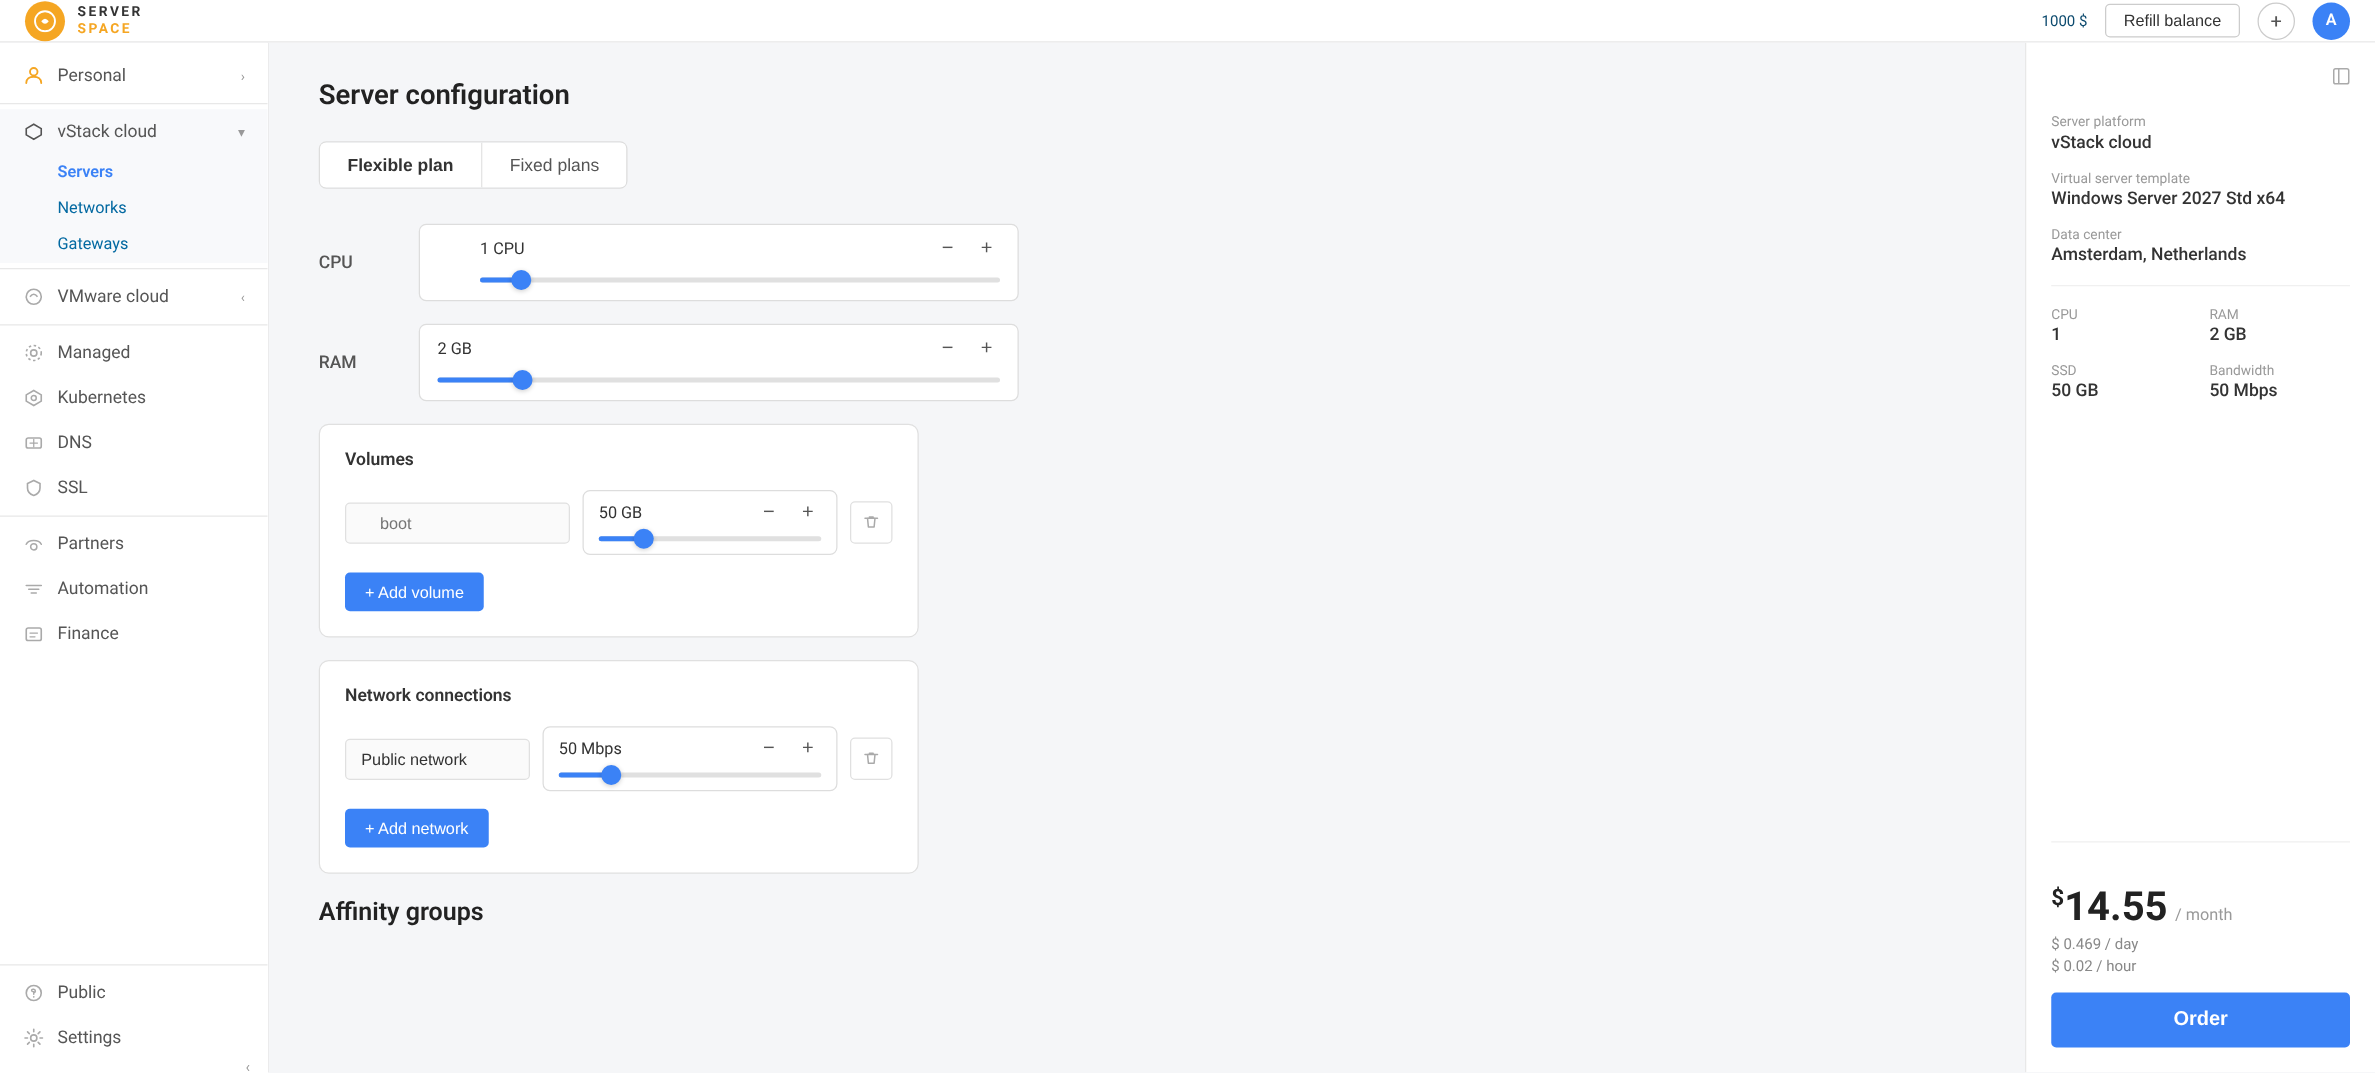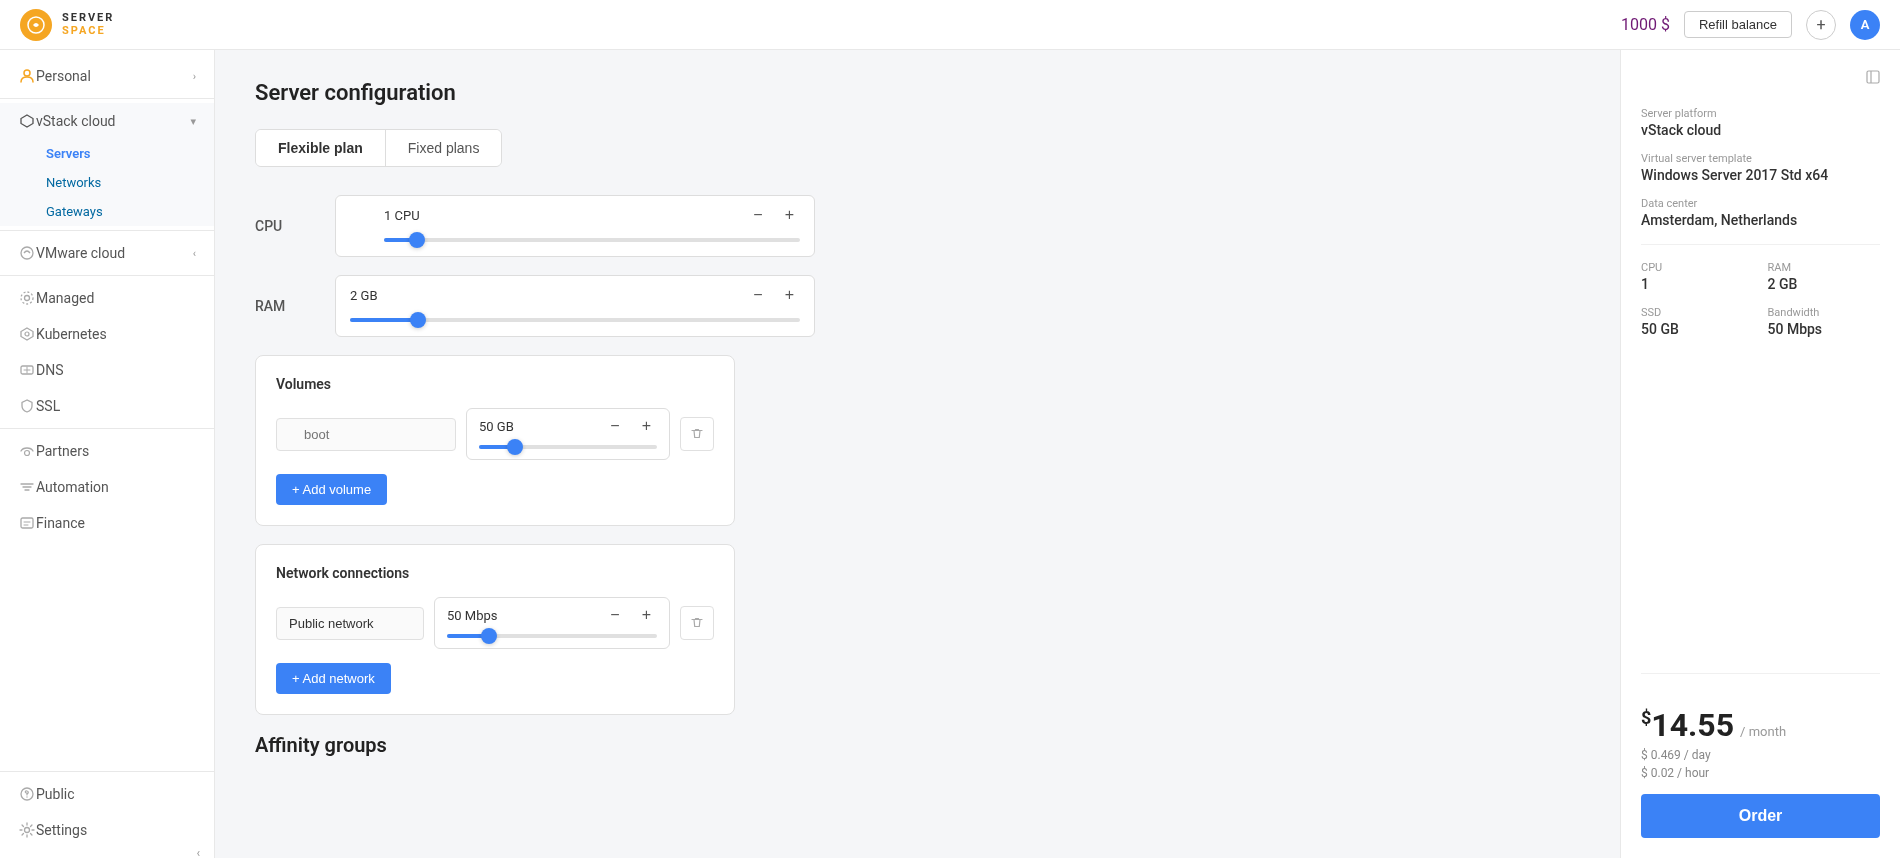--- a/index.html
+++ b/index.html
@@ -6,7 +6,7 @@
     body { font-family: -apple-system, BlinkMacSystemFont, 'Segoe UI', Roboto, sans-serif; background: #f5f6f8; color: #333; display: flex; flex-direction: column; height: 858px; overflow: hidden; }
 
     
-    .topbar { height: 50px; background: #fff; border-bottom: 1px solid #e8e8e8; display: flex; align-items: center; justify-content: space-between; padding: 0 20px; flex-shrink: 0; }
+    .topbar { height: 34px; background: #fff; border-bottom: 1px solid #e8e8e8; display: flex; align-items: center; justify-content: space-between; padding: 0 20px; flex-shrink: 0; }
     .topbar-left { display: flex; align-items: center; gap: 10px; }
     .logo-circle { width: 32px; height: 32px; background: #f5a623; border-radius: 50%; display: flex; align-items: center; justify-content: center; color: #fff; font-weight: bold; font-size: 14px; }
     .topbar-right { display: flex; align-items: center; gap: 14px; }

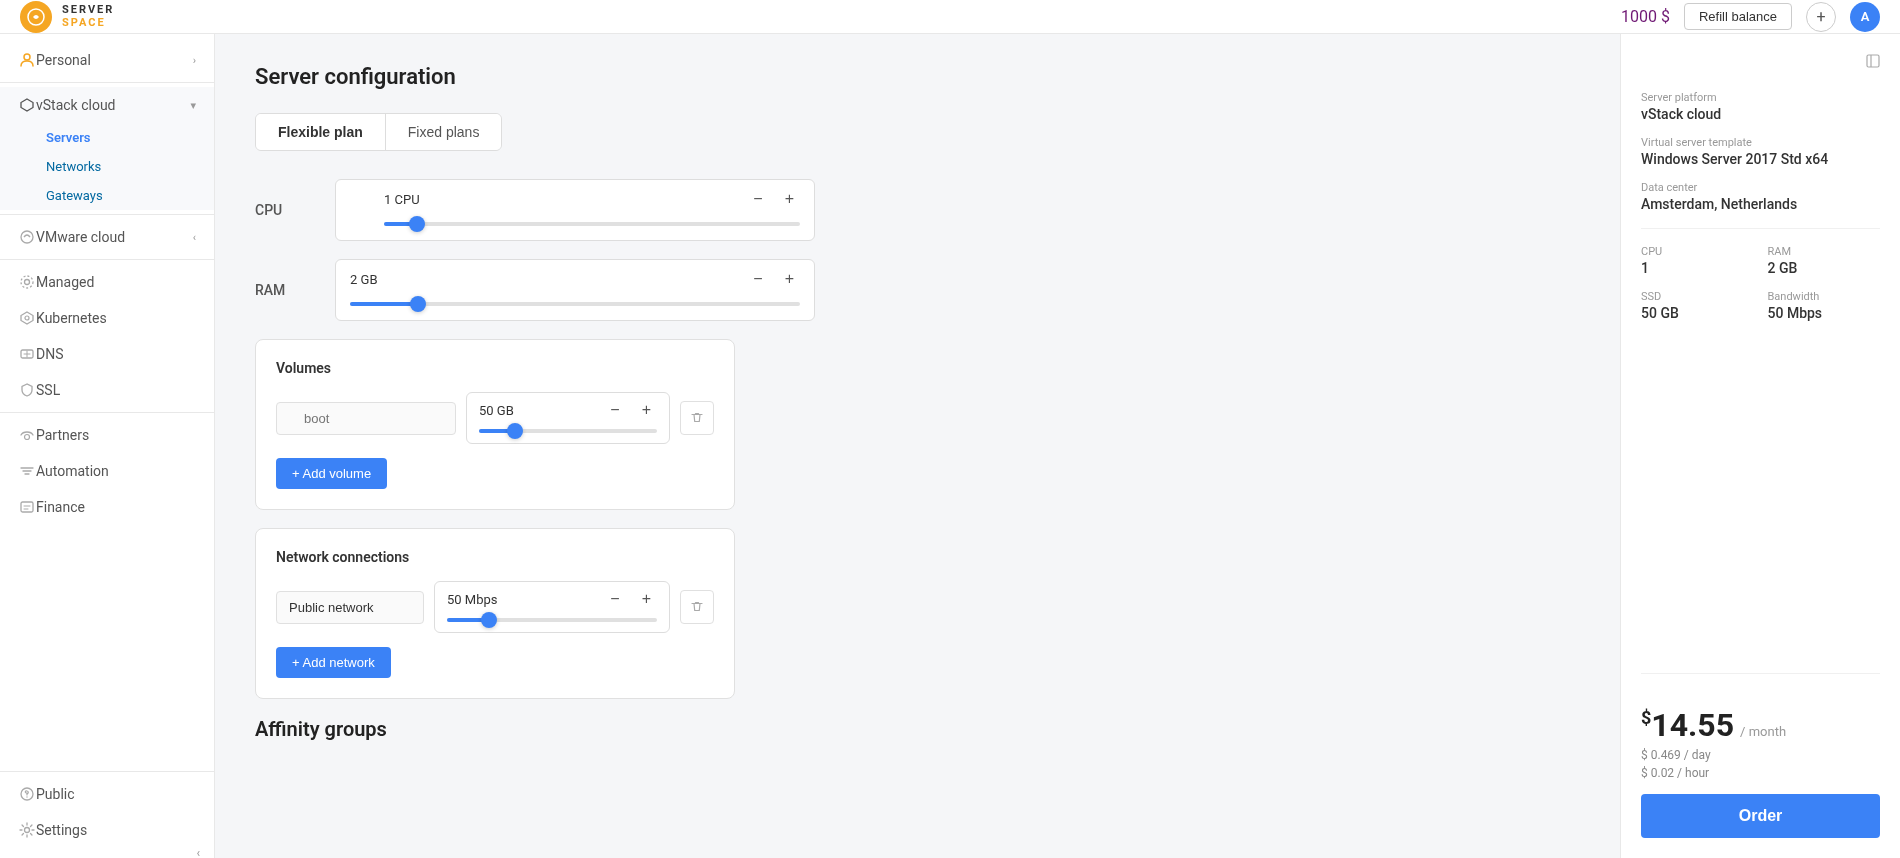--- a/index.html
+++ b/index.html
@@ -10,7 +10,7 @@
     .topbar-left { display: flex; align-items: center; gap: 10px; }
     .logo-circle { width: 32px; height: 32px; background: #f5a623; border-radius: 50%; display: flex; align-items: center; justify-content: center; color: #fff; font-weight: bold; font-size: 14px; }
     .topbar-right { display: flex; align-items: center; gap: 14px; }
-    .balance { font-size: 16px; color: #701a75; }
+    .balance { font-size: 12px; color: #0c4a6e; }
     .refill-btn { border: 1px solid #ccc; background: #fff; padding: 5px 14px; border-radius: 4px; font-size: 13px; cursor: pointer; color: #333; }
     .icon-btn { width: 30px; height: 30px; border-radius: 50%; border: 1px solid #ccc; background: #fff; display: flex; align-items: center; justify-content: center; cursor: pointer; font-size: 16px; color: #555; }
     .avatar-btn { width: 30px; height: 30px; border-radius: 50%; background: #3b82f6; display: flex; align-items: center; justify-content: center; color: #fff; font-size: 13px; font-weight: 600; cursor: pointer; }

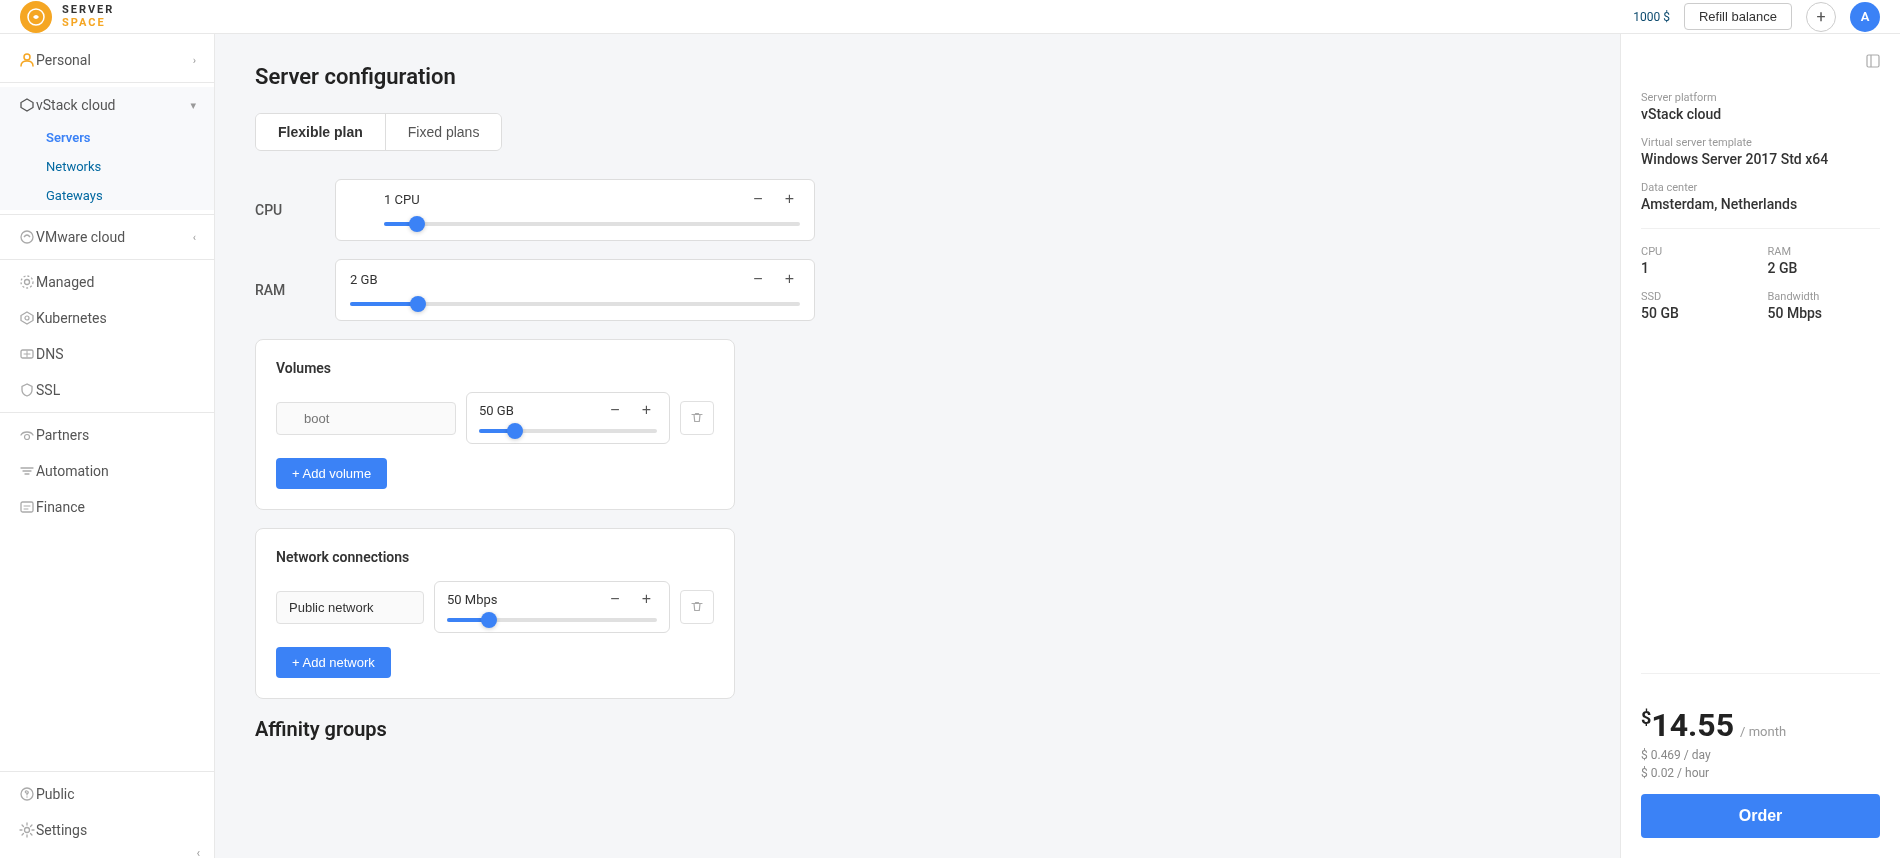--- a/index.html
+++ b/index.html
@@ -20,7 +20,7 @@
 
     
     .sidebar { width: 215px; background: #fff; border-right: 1px solid #e8e8e8; display: flex; flex-direction: column; flex-shrink: 0; overflow-y: auto; }
-    .sidebar-item { display: flex; align-items: center; padding: 9px 18px; cursor: pointer; font-size: 14px; color: #555; position: relative; }
+    .sidebar-item { display: flex; align-items: center; gap: 10px; padding: 9px 18px; cursor: pointer; font-size: 14px; color: #555; position: relative; }
     .sidebar-item .icon { width: 18px; height: 18px; display: flex; align-items: center; justify-content: center; flex-shrink: 0; }
     .sidebar-item .arrow { margin-left: auto; font-size: 11px; color: #999; }
     .sidebar-divider { height: 1px; background: #e8e8e8; margin: 4px 0; }

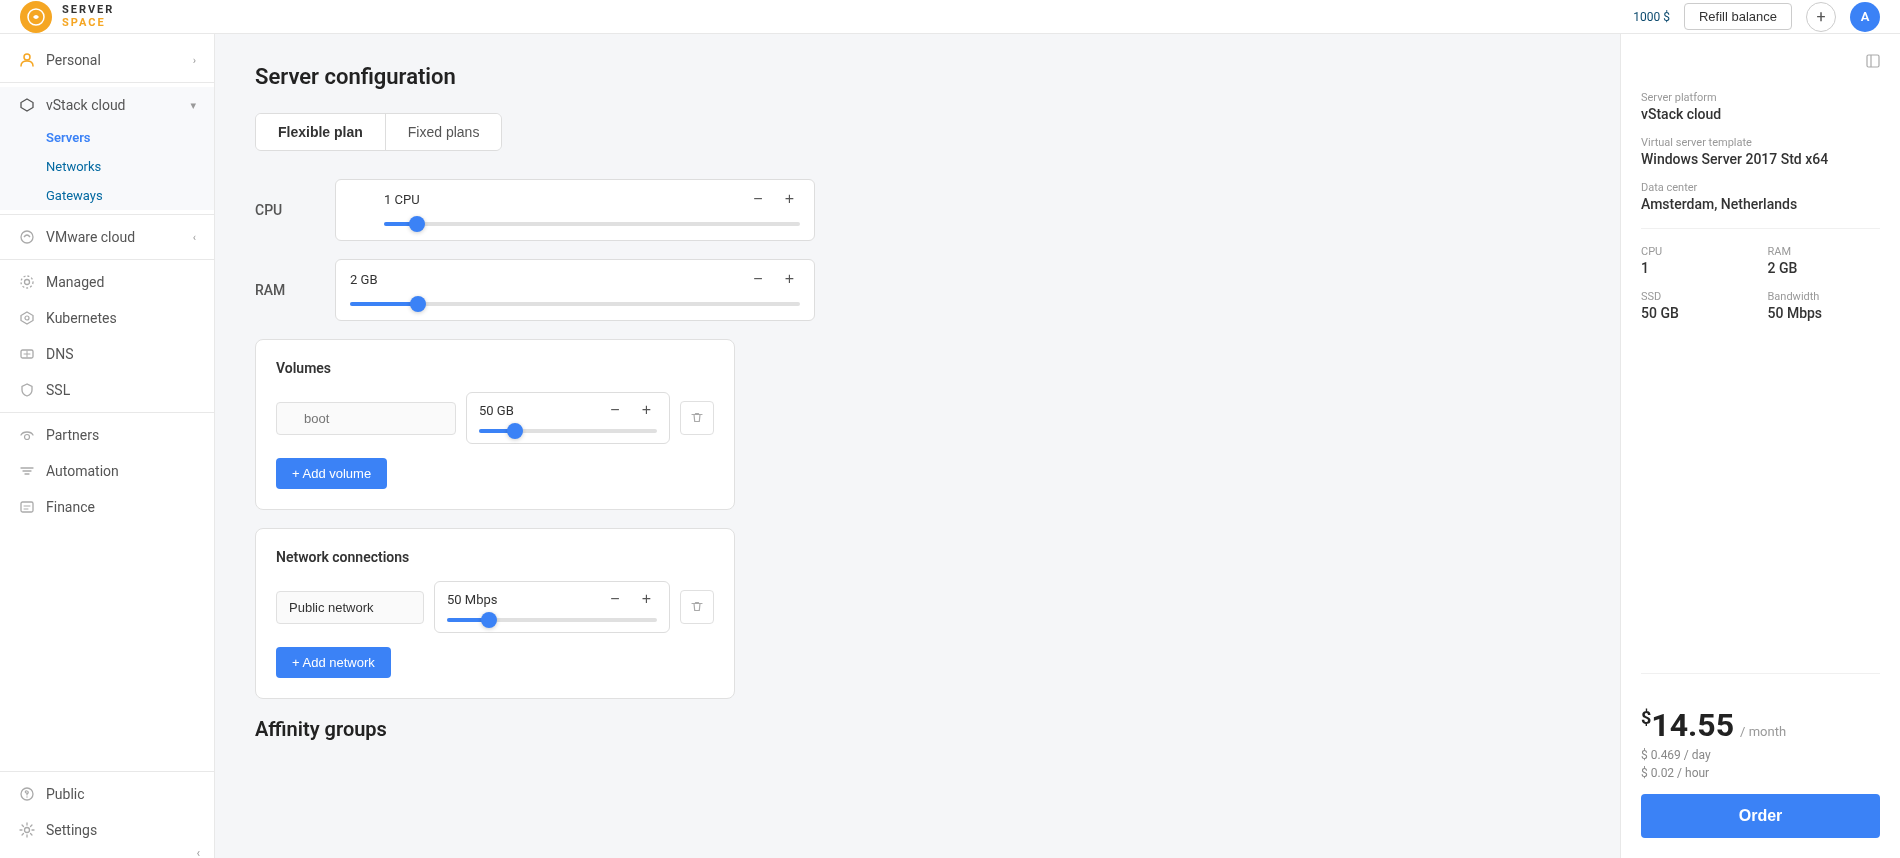--- a/index.html
+++ b/index.html
@@ -383,7 +383,7 @@
     <div class="panel-value">vStack cloud</div>
 
     <div class="panel-label">Virtual server template</div>
-    <div class="panel-value">Windows Server 2017 Std x64</div>
+    <div class="panel-value">Windows Server 2027 Std x64</div>
 
     <div class="panel-label">Data center</div>
     <div class="panel-value">Amsterdam, Netherlands</div>

